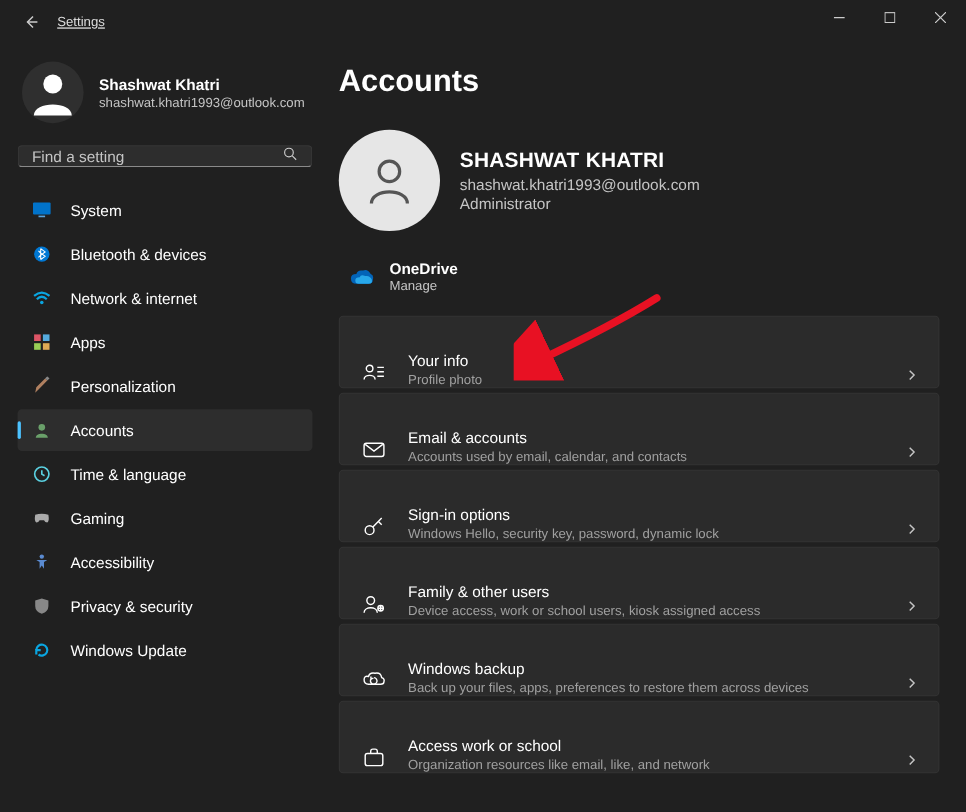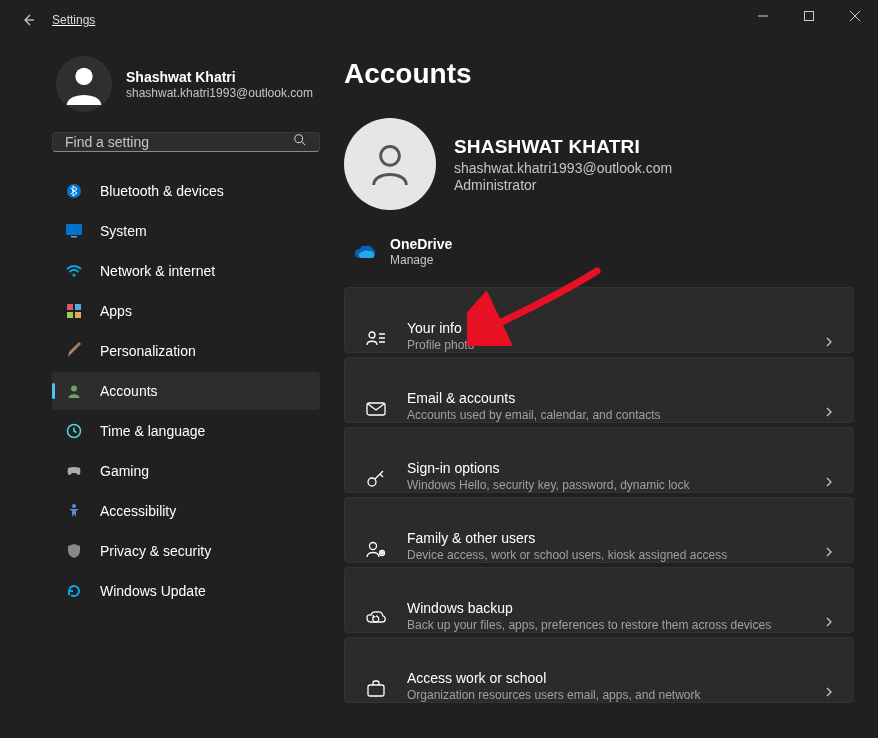--- a/index.html
+++ b/index.html
@@ -52,7 +52,6 @@
     .main-layout {
       display: flex;
       height: calc(100% - 40px);
-      padding-left: 36px;
     }
     
     .sidebar {

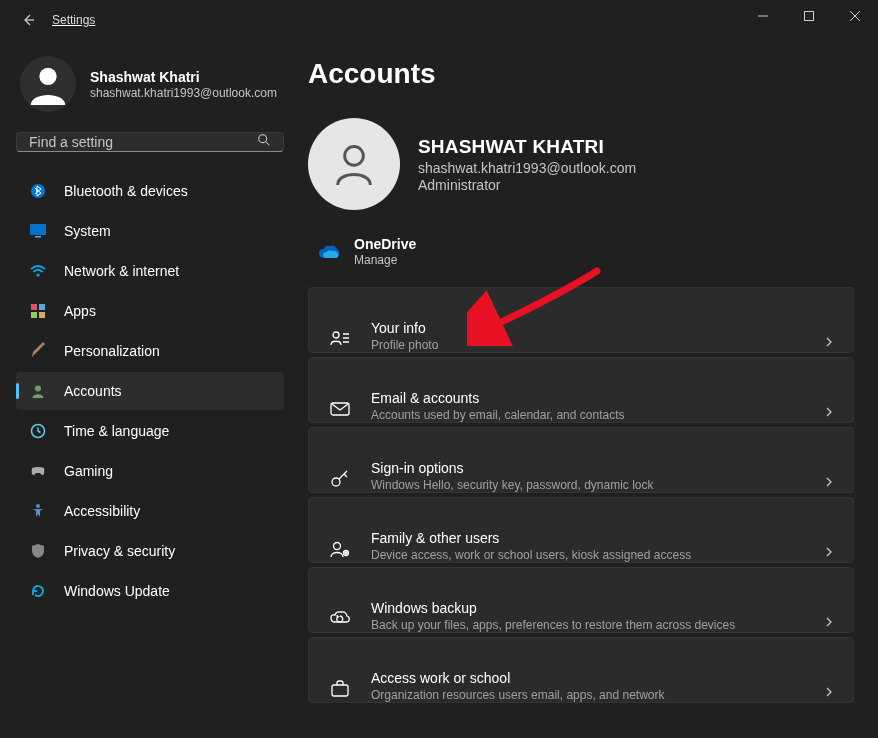--- a/index.html
+++ b/index.html
@@ -266,21 +266,21 @@
     <ul class="nav-list">
       <li class="nav-item">
         <span class="nav-icon">
-            <svg width="16" height="16" viewBox="0 0 16 16">
-              <circle cx="8" cy="8" r="7" fill="#0078d4"></circle>
-              <path d="M7 3 L11 6 L7 9 L7 3 M7 13 L11 10 L7 7 L7 13 M5 5 L7 7 M5 11 L7 9" stroke="#fff" stroke-width="1" fill="none"></path>
-            </svg>
-          </span>
-        <span>Bluetooth &amp; devices</span>
-      </li>
-      <li class="nav-item">
-        <span class="nav-icon">
             <svg width="18" height="18" viewBox="0 0 18 18">
               <rect x="1" y="2" width="16" height="11" rx="1" fill="#0078d4" opacity="0.95"></rect>
               <rect x="6" y="14" width="6" height="1.5" fill="#59a5df"></rect>
             </svg>
           </span>
         <span>System</span>
+      </li>
+      <li class="nav-item">
+        <span class="nav-icon">
+            <svg width="16" height="16" viewBox="0 0 16 16">
+              <circle cx="8" cy="8" r="7" fill="#0078d4"></circle>
+              <path d="M7 3 L11 6 L7 9 L7 3 M7 13 L11 10 L7 7 L7 13 M5 5 L7 7 M5 11 L7 9" stroke="#fff" stroke-width="1" fill="none"></path>
+            </svg>
+          </span>
+        <span>Bluetooth &amp; devices</span>
       </li>
       <li class="nav-item">
         <span class="nav-icon">

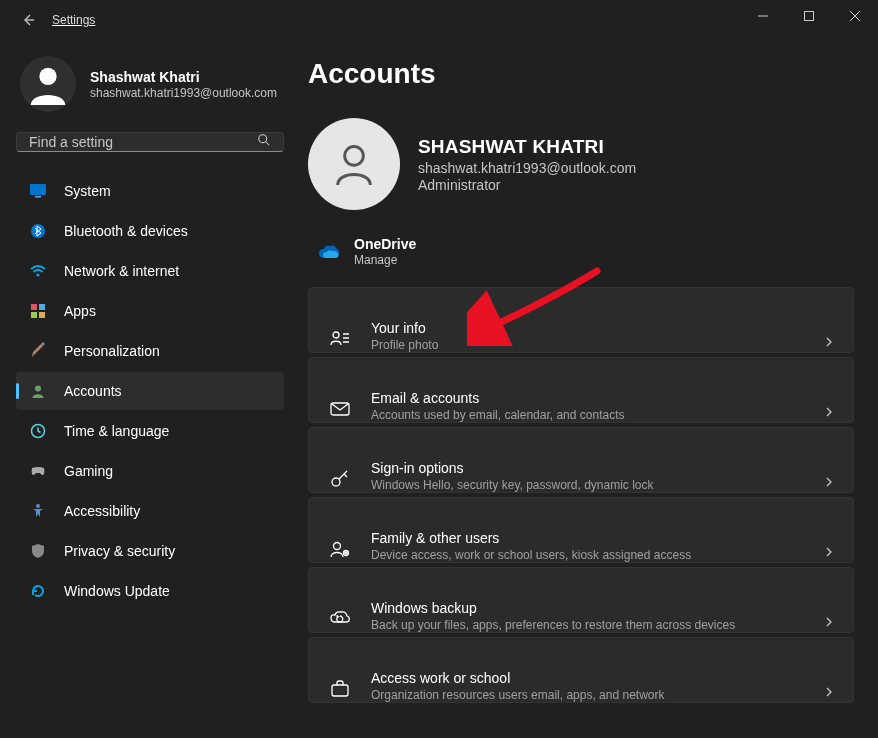--- a/index.html
+++ b/index.html
@@ -490,7 +490,7 @@
         </span>
       <div class="card-texts">
         <div class="card-title">Access work or school</div>
-        <div class="card-sub">Organization resources users email, apps, and network</div>
+        <div class="card-sub">Organization resources like email, like, and network</div>
       </div>
       <span class="chevron"><svg width="12" height="12" viewBox="0 0 12 12">
             <path d="M4 2 L8 6 L4 10" stroke="#c5c5c5" stroke-width="1.3" fill="none"></path>

